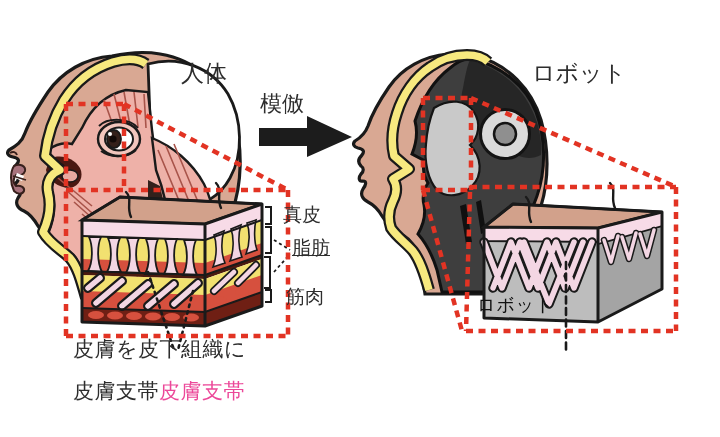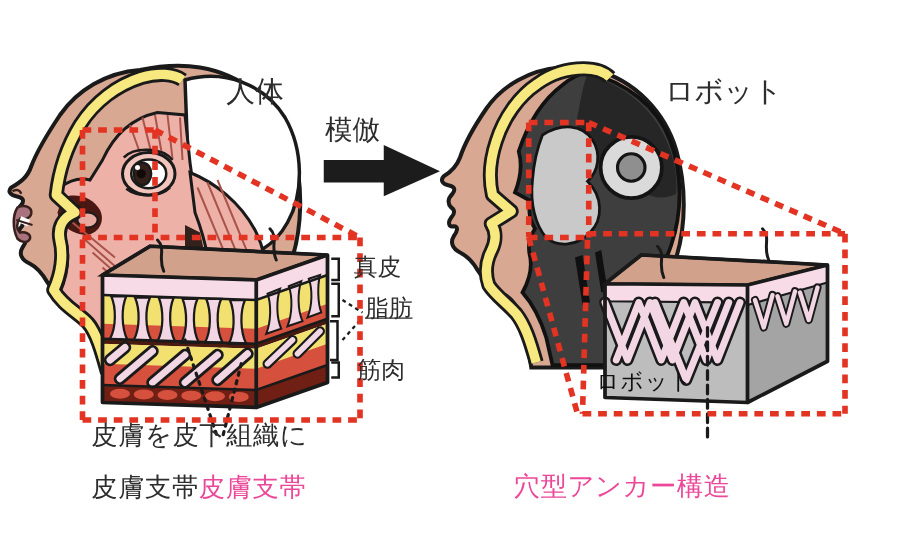--- a/index.html
+++ b/index.html
@@ -228,7 +228,6 @@
   <div class="txt caption" style="left:73px;top:336px;">皮膚を皮下組織に</div>
   <div class="txt caption" style="left:73px;top:378px;"><span>皮膚支帯</span><span class="red-text">皮膚支帯</span></div>
 
-  <div class="txt caption red-text" style="left:411px;top:377px;">穴型アンカー構造</div>
 
 </div>
 

